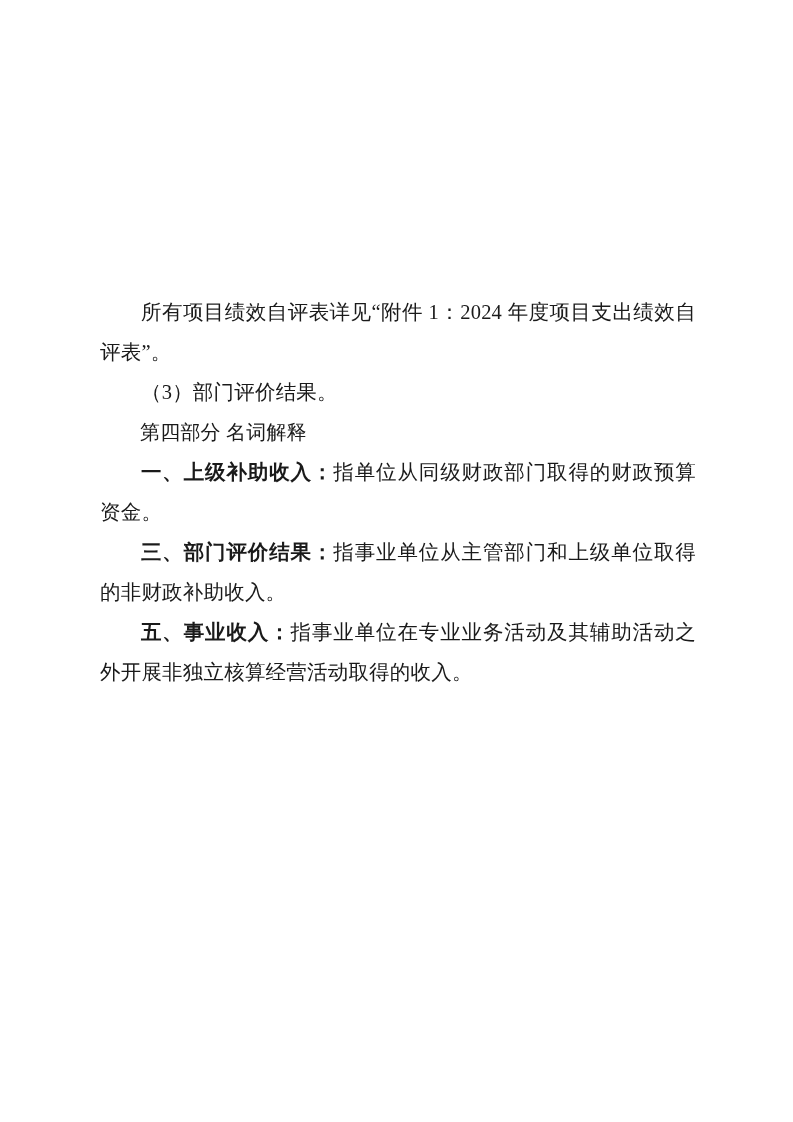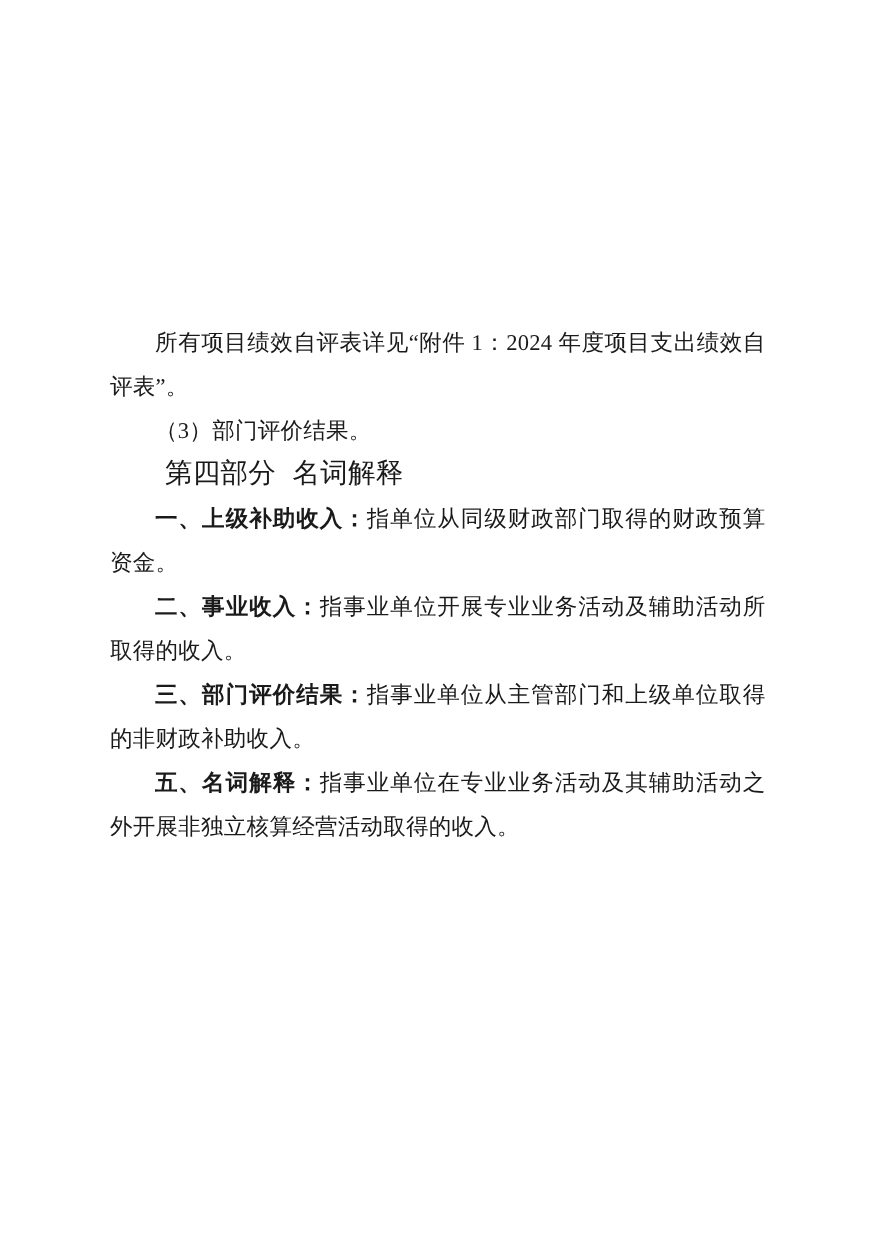--- a/index.html
+++ b/index.html
@@ -40,9 +40,8 @@
   }
   .part-title {
     text-indent: 2em;
-    font-size: 25px;
+    font-size: 20px;
     line-height: 40px;
-    font-family: Liberation Mono, monospace;
   }
   .lead {
     font-weight: bold;

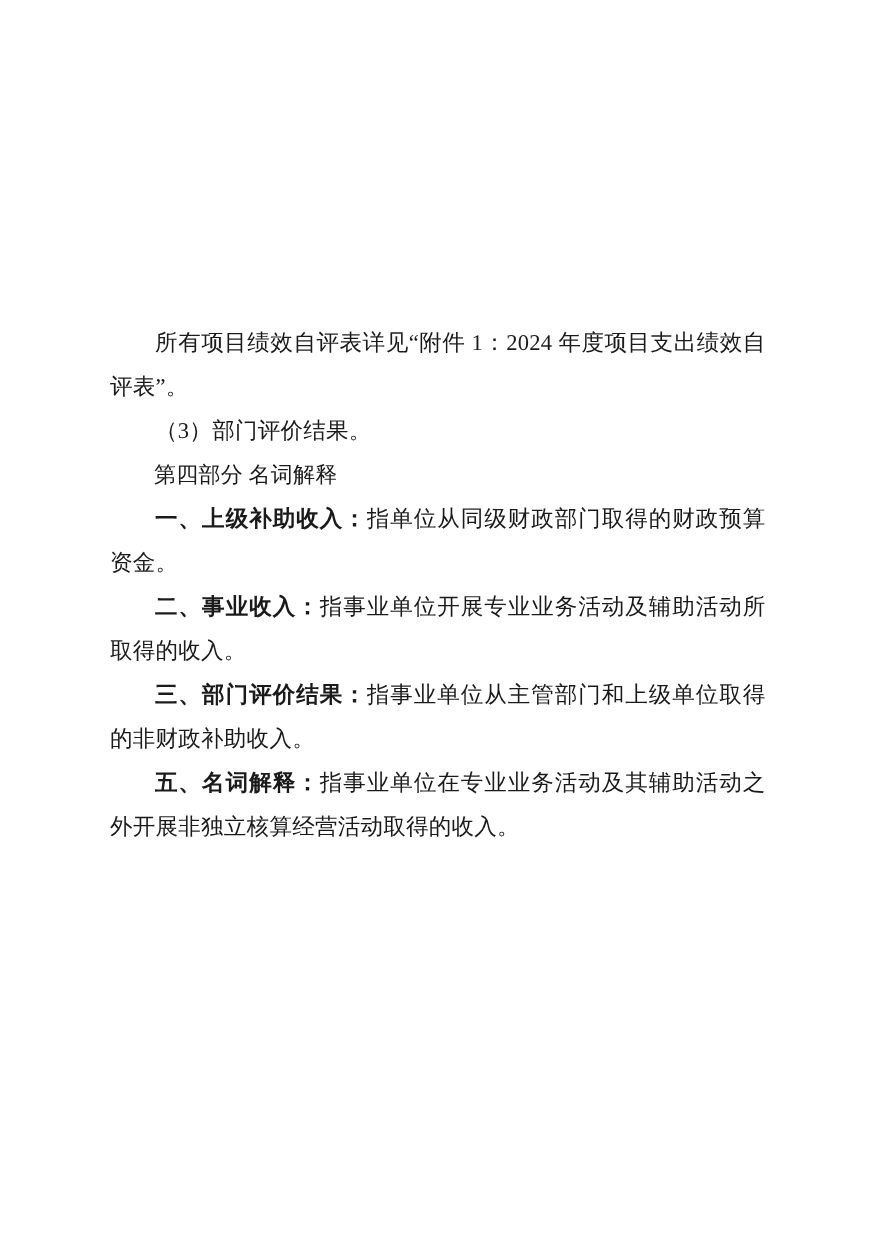--- a/index.html
+++ b/index.html
@@ -72,7 +72,6 @@
 
     <p class="indent"><span class="lead">一、上级补助收入：</span><span>指单位从同级财政部门取得的财政预算资金。</span></p>
 
-    <p class="indent"><span class="lead">二、事业收入：</span><span>指事业单位开展专业业务活动及辅助活动所取得的收入。</span></p>
 
     <p class="indent"><span class="lead">三、部门评价结果：</span><span>指事业单位从主管部门和上级单位取得的非财政补助收入。</span></p>
 

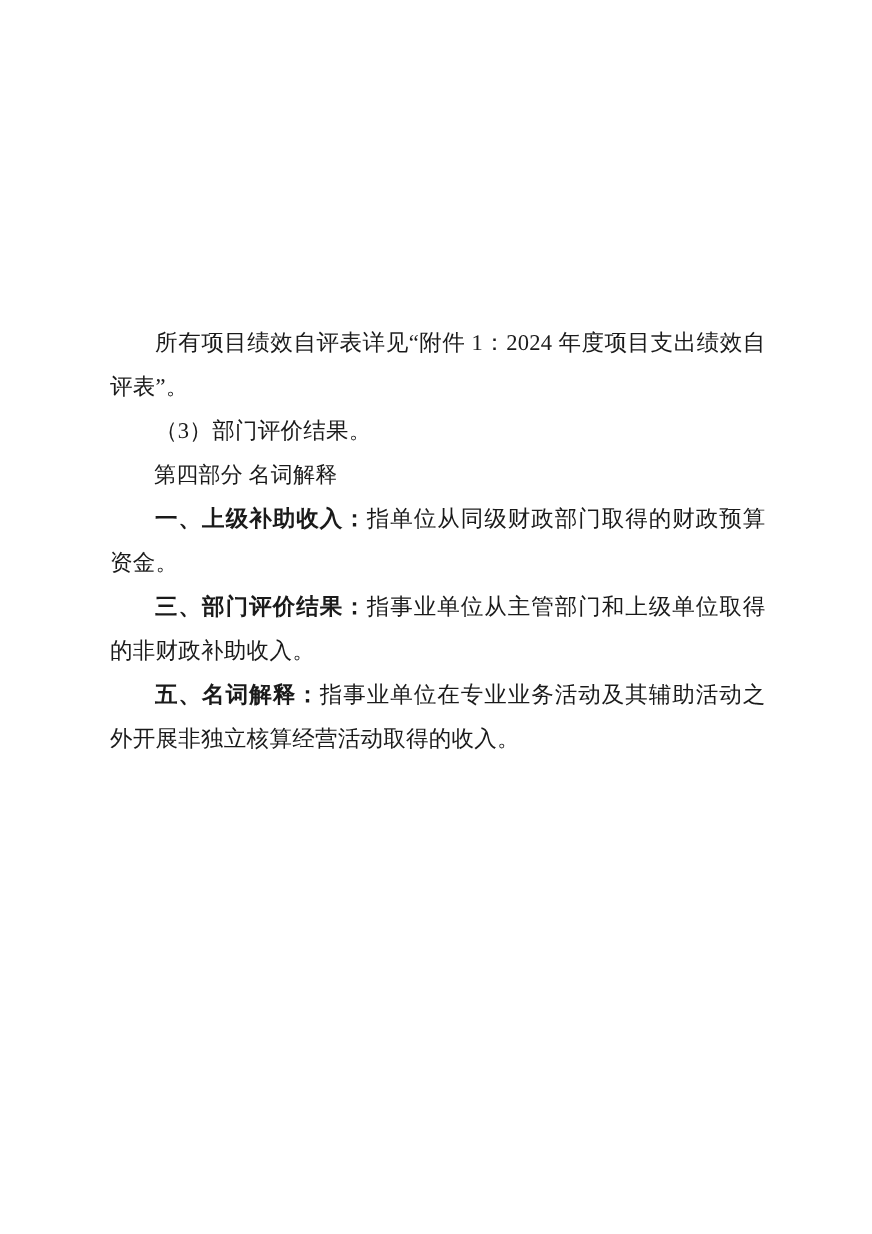--- a/index.html
+++ b/index.html
@@ -76,7 +76,7 @@
     <p class="indent"><span class="lead">三、部门评价结果：</span><span>指事业单位从主管部门和上级单位取得的非财政补助收入。</span></p>
 
 
-    <p class="indent"><span class="lead">五、名词解释：</span><span>指事业单位在专业业务活动及其辅助活动之外开展非独立核算经营活动取得的收入。</span></p>
+    <p class="indent"><span class="lead">五、事业收入：</span><span>指事业单位在专业业务活动及其辅助活动之外开展非独立核算经营活动取得的收入。</span></p>
 
   </div>
 

